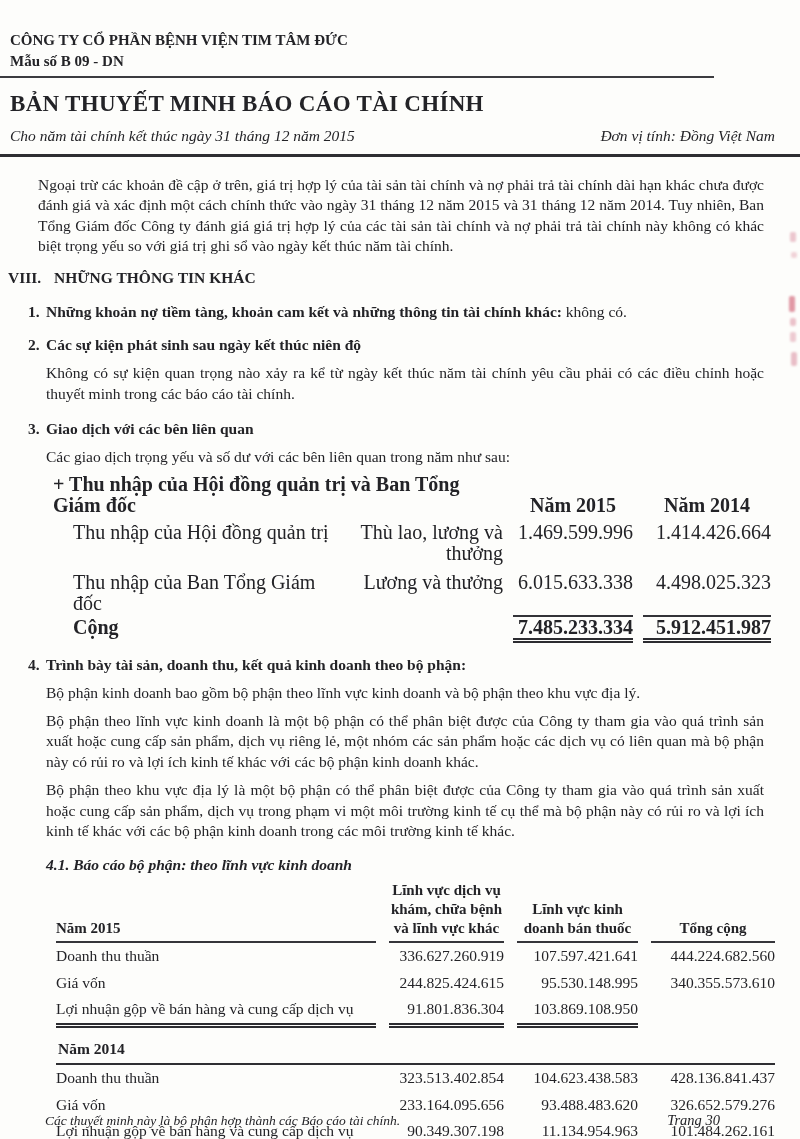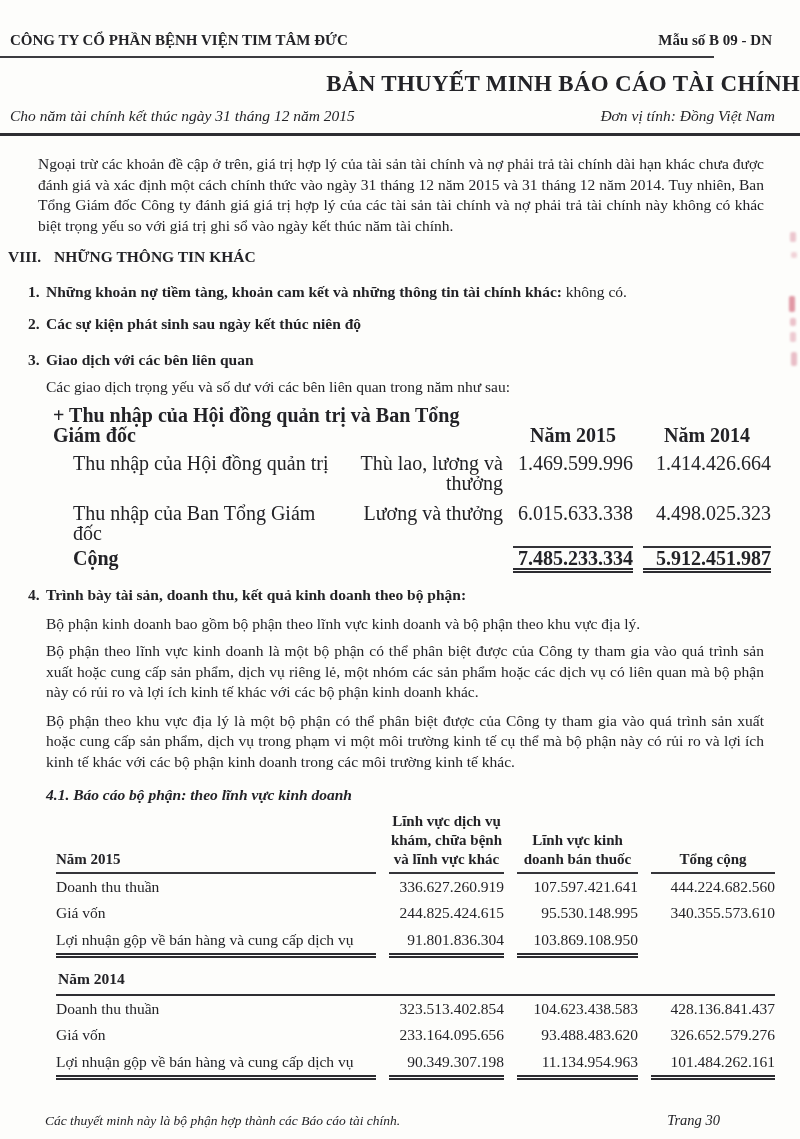--- a/index.html
+++ b/index.html
@@ -11,7 +11,7 @@
   }
   
   .hdr-row1 { display:flex; justify-content:space-between; padding:30px 28px 0 10px;
-              font-weight:bold; font-size:15px; }
+              font-weight:bold; font-size:15px;flex-direction:column; }
   .rule1 { margin:5px 0 0 0; width:714px; border-top:2px solid #3c3c40; }
   .doc-title { margin:13px 0 0 10px; font-weight:bold; font-size:23px; line-height:26px; letter-spacing:.3px;text-align:right; }
   .hdr-row2 { display:flex; justify-content:space-between; font-style:italic;

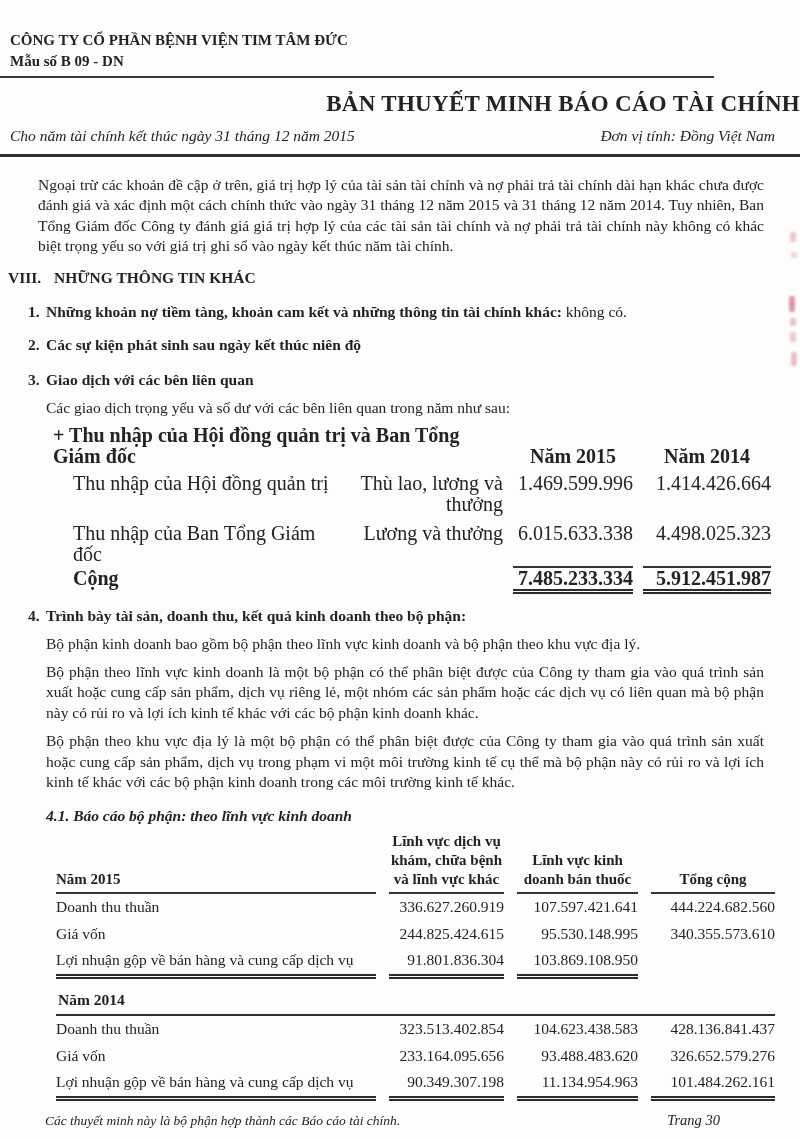--- a/index.html
+++ b/index.html
@@ -13,7 +13,7 @@
   .hdr-row1 { display:flex; justify-content:space-between; padding:30px 28px 0 10px;
               font-weight:bold; font-size:15px;flex-direction:column; }
   .rule1 { margin:5px 0 0 0; width:714px; border-top:2px solid #3c3c40; }
-  .doc-title { margin:13px 0 0 10px; font-weight:bold; font-size:23px; line-height:26px; letter-spacing:.3px;text-align:right; }
+  .doc-title { margin:13px 0 0 10px; font-weight:bold; font-size:23px; line-height:26px; letter-spacing:.3px; }
   .hdr-row2 { display:flex; justify-content:space-between; font-style:italic;
               margin:9px 25px 0 10px; font-size:15.5px; }
   .rule2 { margin-top:7px; border-top:3px solid #2e2e32; }

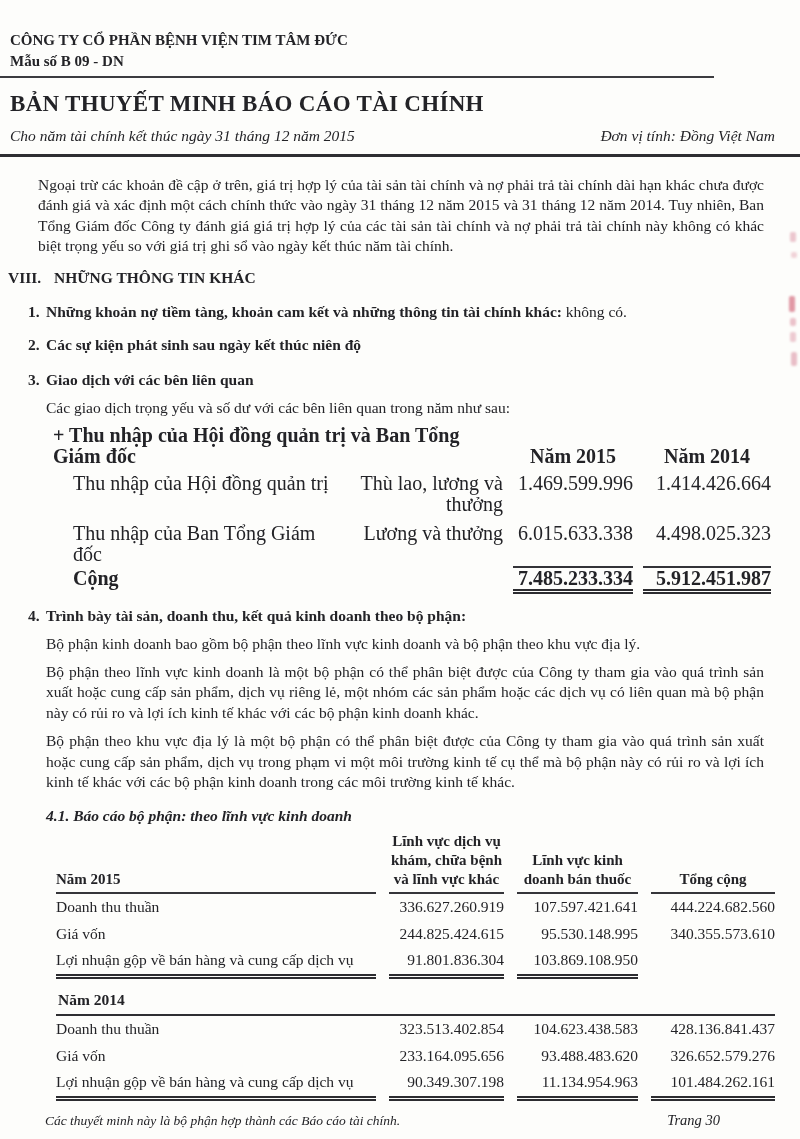--- a/index.html
+++ b/index.html
@@ -105,6 +105,7 @@
       <span class="no">2.</span>
       <span class="txt bold">Các sự kiện phát sinh sau ngày kết thúc niên độ</span>
     </div>
+    <p class="para indent body-block" style="margin:8px 0 0 8px;">Không có sự kiện quan trọng nào xảy ra kể từ ngày kết thúc năm tài chính yêu cầu phải có các điều chỉnh hoặc thuyết minh trong các báo cáo tài chính.</p>
 
     <div class="item mt-i3">
       <span class="no">3.</span>

